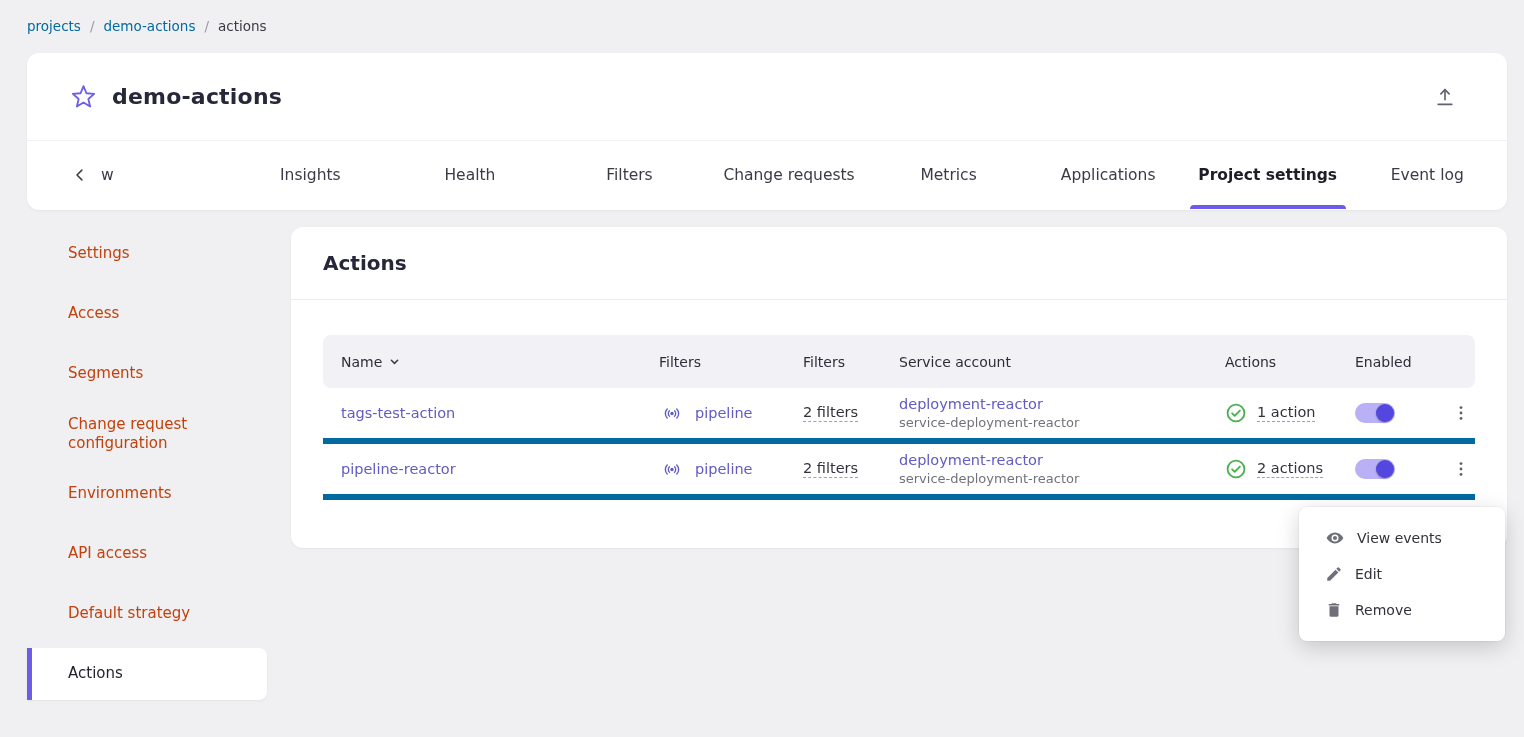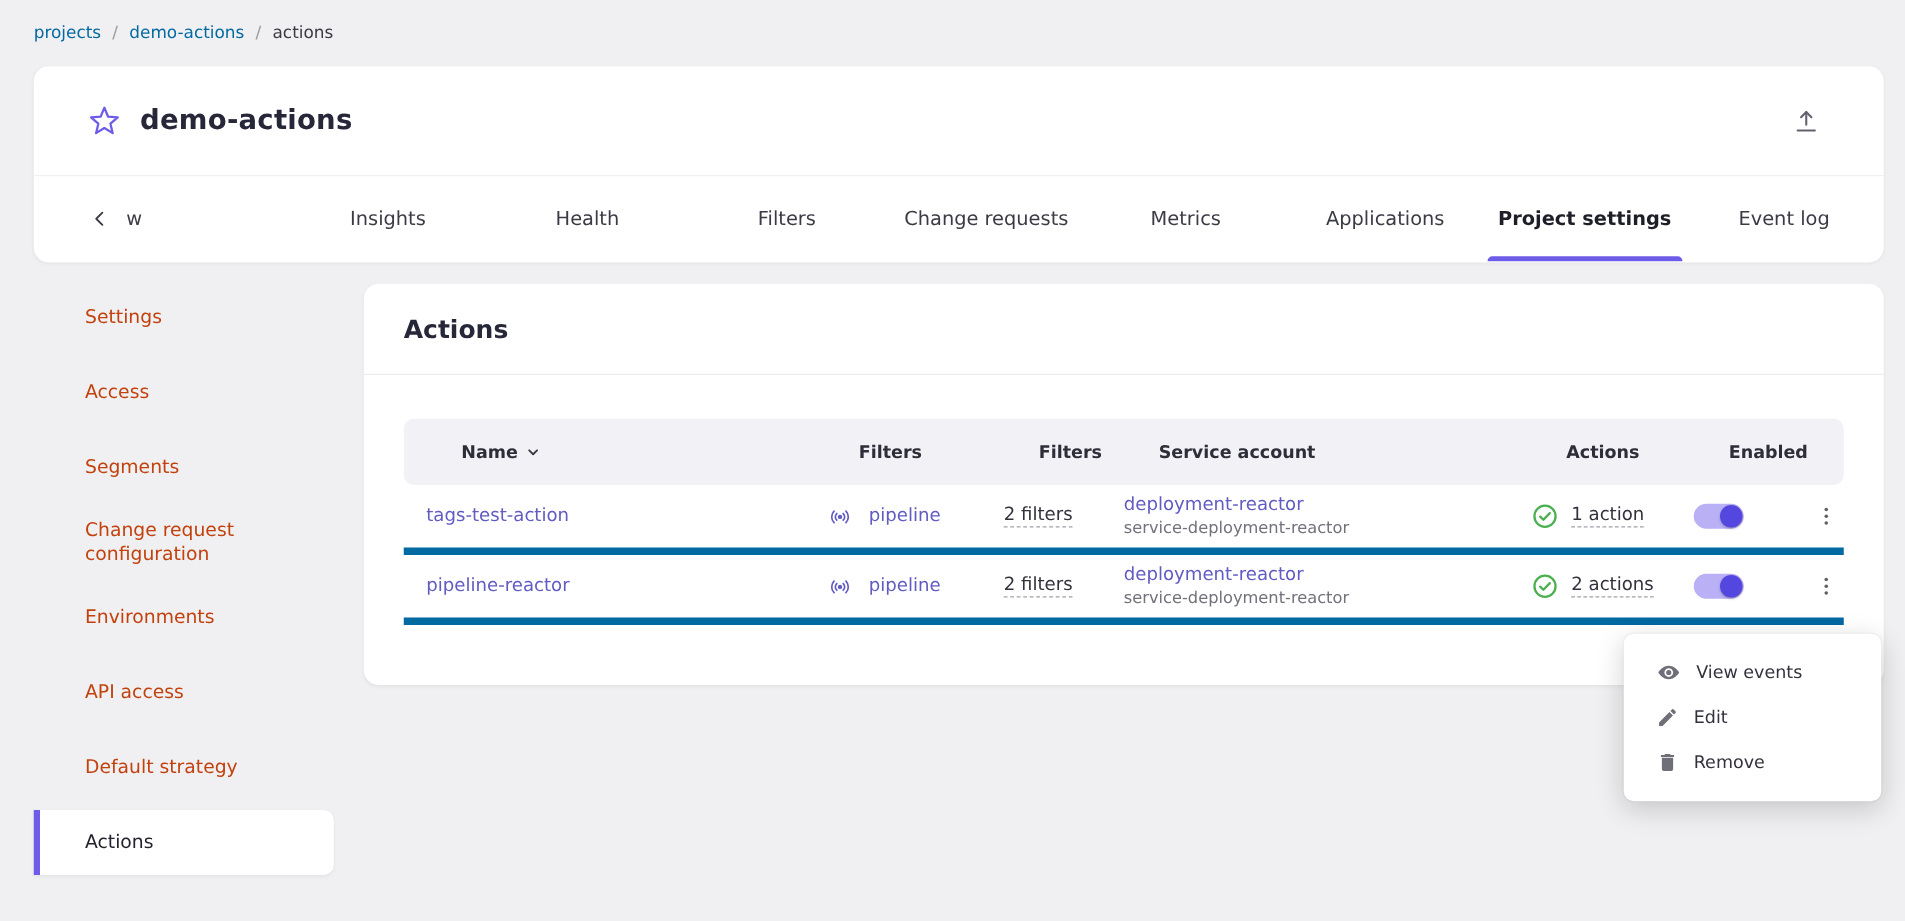--- a/index.html
+++ b/index.html
@@ -65,7 +65,7 @@
   
   .actions-table { margin:35px 32px 0; }
   .tgrid { display:grid; grid-template-columns:318px 144px 96px 326px 130px 94px 1fr; align-items:center; }
-  .thead { background:#f2f1f6; border-radius:8px; height:53px; font-size:14px; font-weight:700; color:#2e2e38;padding-left:28px; }
+  .thead { background:#f2f1f6; border-radius:8px; height:53px; font-size:14px; font-weight:400; color:#2e2e38; }
   .thead .cell { display:flex; align-items:center; gap:5px; padding-left:18px; }
   .trow { height:56px; border-bottom:6px solid #0369a1; font-size:14.5px; }
   .trow .cell { display:flex; align-items:center; padding-left:18px; gap:10px; }

